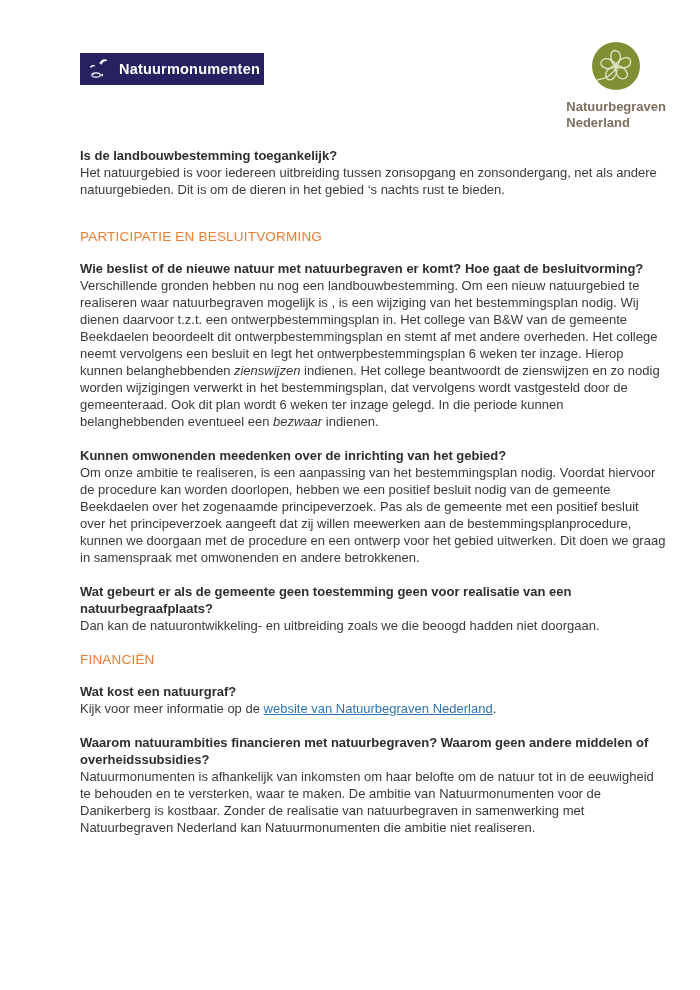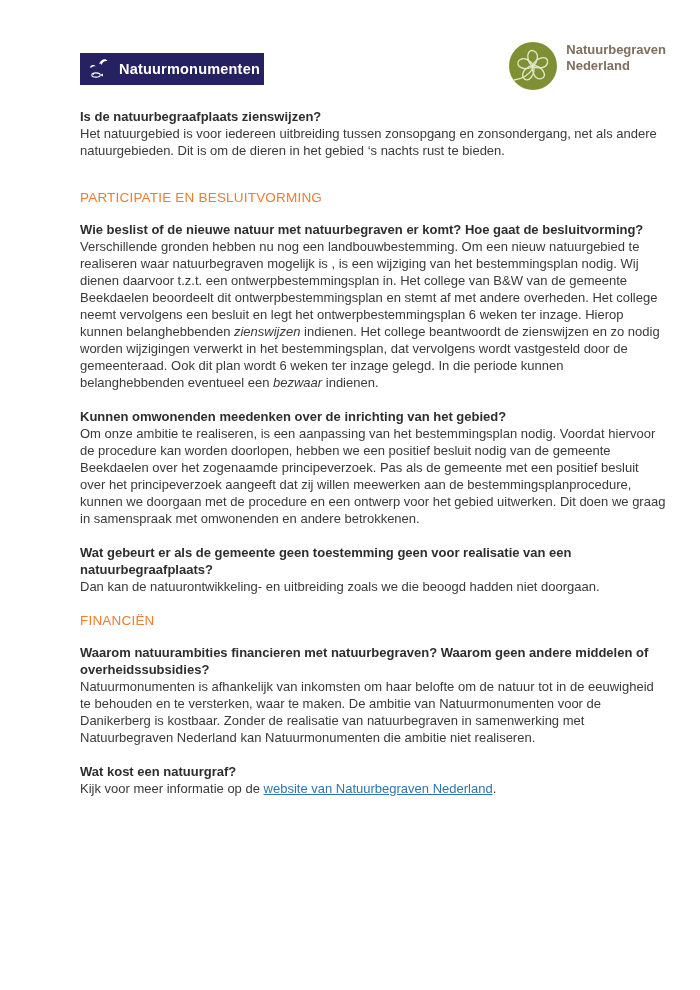--- a/index.html
+++ b/index.html
@@ -17,7 +17,7 @@
   .nm-logo { margin-top:11px; background:#262262; height:32px; display:flex;
              align-items:center; gap:5px; padding:0 4px 0 6px; }
   .nm-logo .nm-label { color:#ffffff; font-weight:bold; font-size:14.5px; letter-spacing:0.2px; }
-  .nbn-logo { display:flex; align-items:flex-start; gap:9px; }
+  .nbn-logo { display:flex; align-items:center; gap:9px;flex-direction:column; }
   .nbn-text { font-size:13px; font-weight:bold; color:#7D6E5D; line-height:16px; }
   .nbn-text span { display:block; }
 

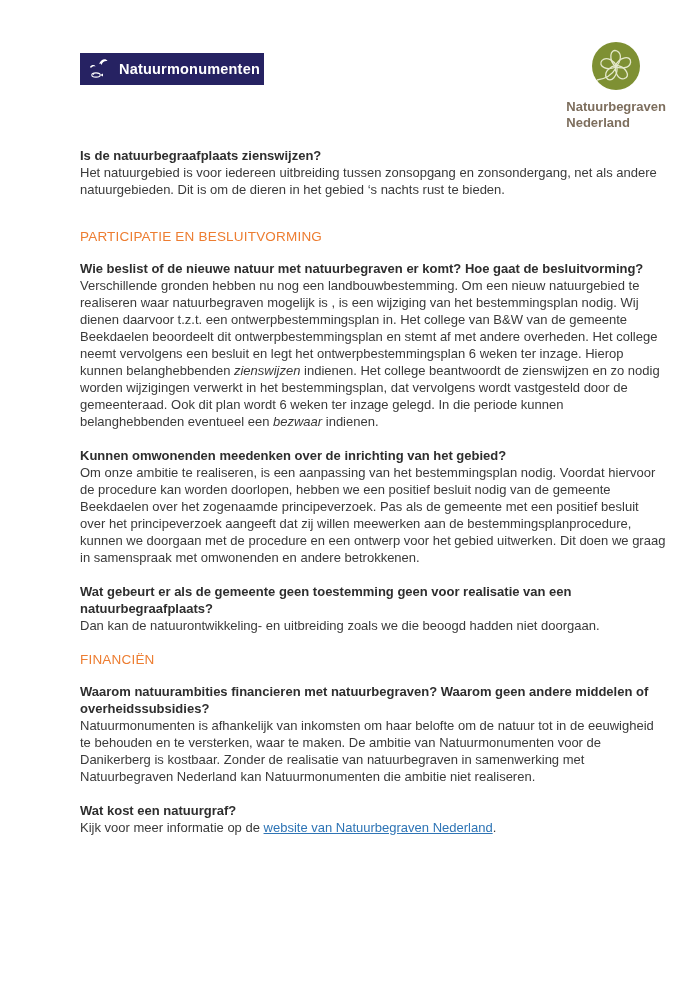--- a/index.html
+++ b/index.html
@@ -74,7 +74,7 @@
 
 
     <div class="qa">
-      <h3 class="q">Is de natuurbegraafplaats zienswijzen?</h3>
+      <h3 class="q">Is de landbouwbestemming toegankelijk?</h3>
       <p>Het natuurgebied is voor iedereen uitbreiding tussen zonsopgang en zonsondergang, net als andere natuurgebieden. Dit is om de dieren in het gebied ‘s nachts rust te bieden.</p>
     </div>
 

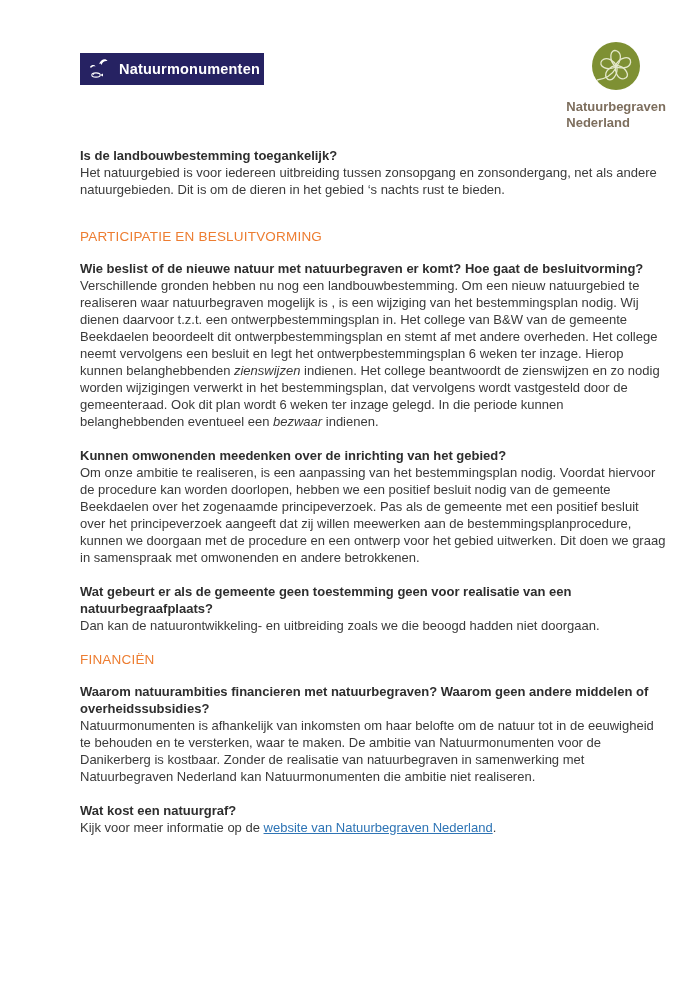--- a/index.html
+++ b/index.html
@@ -98,13 +98,13 @@
     <h3 class="section-header tight">FINANCIËN</h3>
 
     <div class="qa">
-      <h3 class="q">Waarom natuurambities financieren met natuurbegraven? Waarom geen andere middelen of overheidssubsidies?</h3>
-      <p>Natuurmonumenten is afhankelijk van inkomsten om haar belofte om de natuur tot in de eeuwigheid te behouden en te versterken, waar te maken. De ambitie van Natuurmonumenten voor de Danikerberg is kostbaar. Zonder de realisatie van natuurbegraven in samenwerking met Natuurbegraven Nederland kan Natuurmonumenten die ambitie niet realiseren.</p>
+      <h3 class="q">Wat kost een natuurgraf?</h3>
+      <p><span>Kijk voor meer informatie op de </span><a class="doc-link" href="#">website van Natuurbegraven Nederland</a><span>.</span></p>
     </div>
 
     <div class="qa">
-      <h3 class="q">Wat kost een natuurgraf?</h3>
-      <p><span>Kijk voor meer informatie op de </span><a class="doc-link" href="#">website van Natuurbegraven Nederland</a><span>.</span></p>
+      <h3 class="q">Waarom natuurambities financieren met natuurbegraven? Waarom geen andere middelen of overheidssubsidies?</h3>
+      <p>Natuurmonumenten is afhankelijk van inkomsten om haar belofte om de natuur tot in de eeuwigheid te behouden en te versterken, waar te maken. De ambitie van Natuurmonumenten voor de Danikerberg is kostbaar. Zonder de realisatie van natuurbegraven in samenwerking met Natuurbegraven Nederland kan Natuurmonumenten die ambitie niet realiseren.</p>
     </div>
 
   </div>

